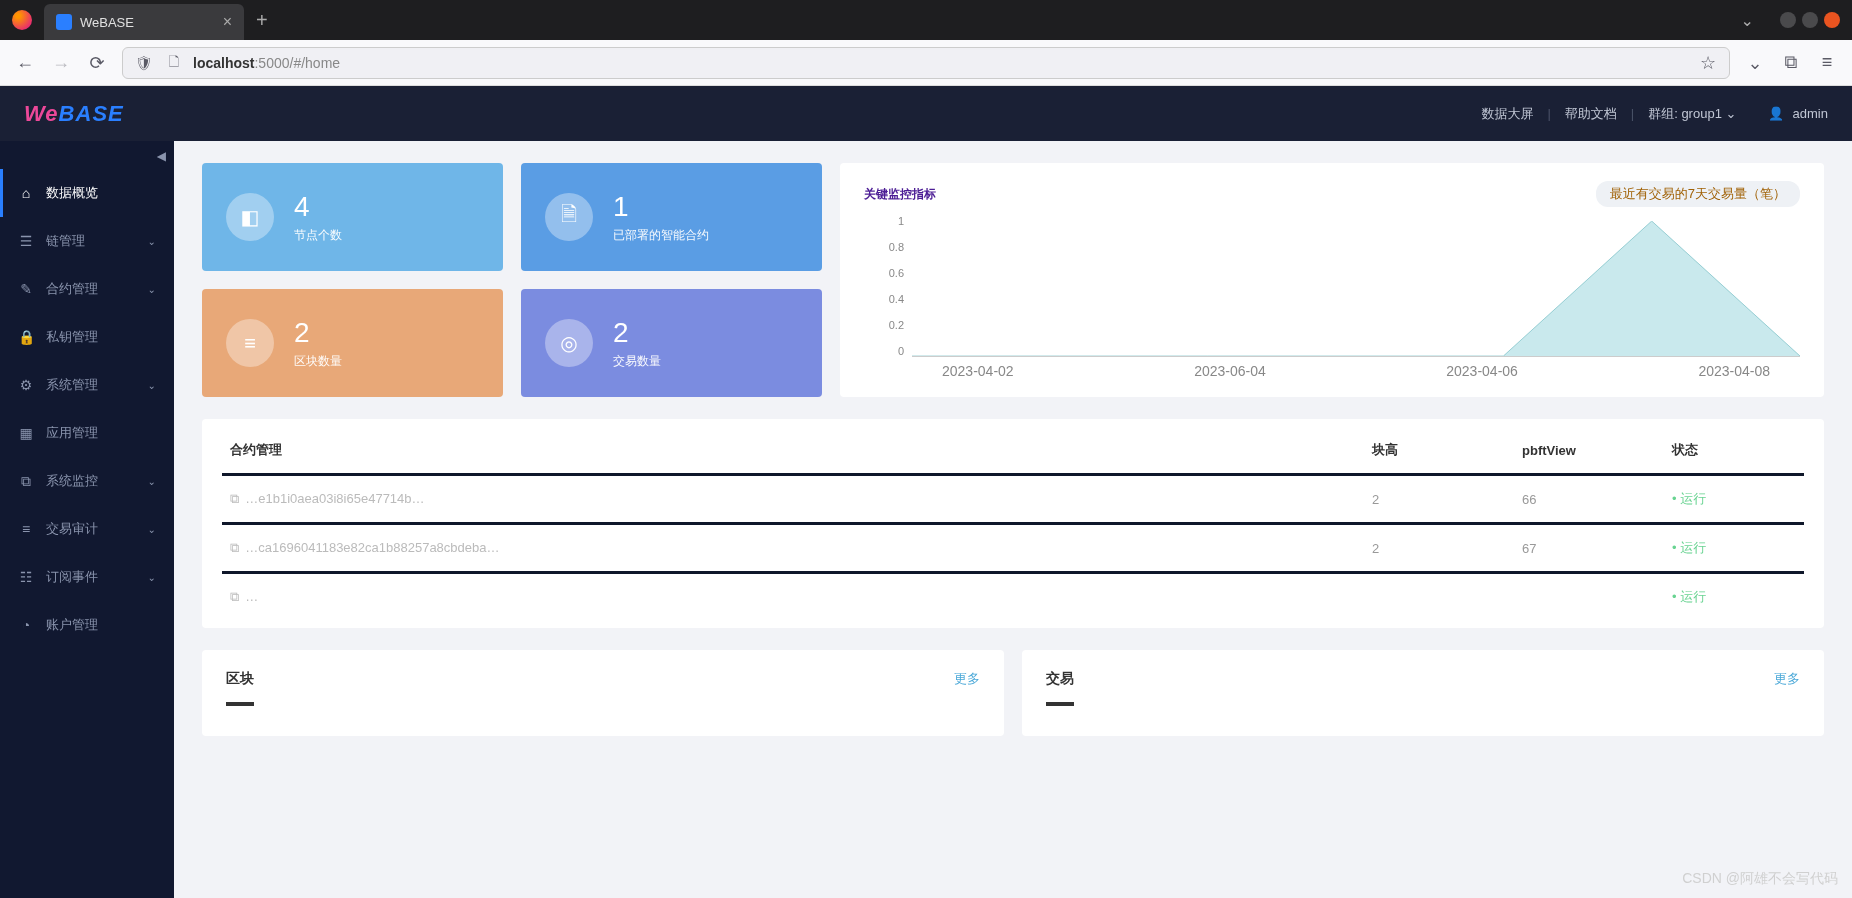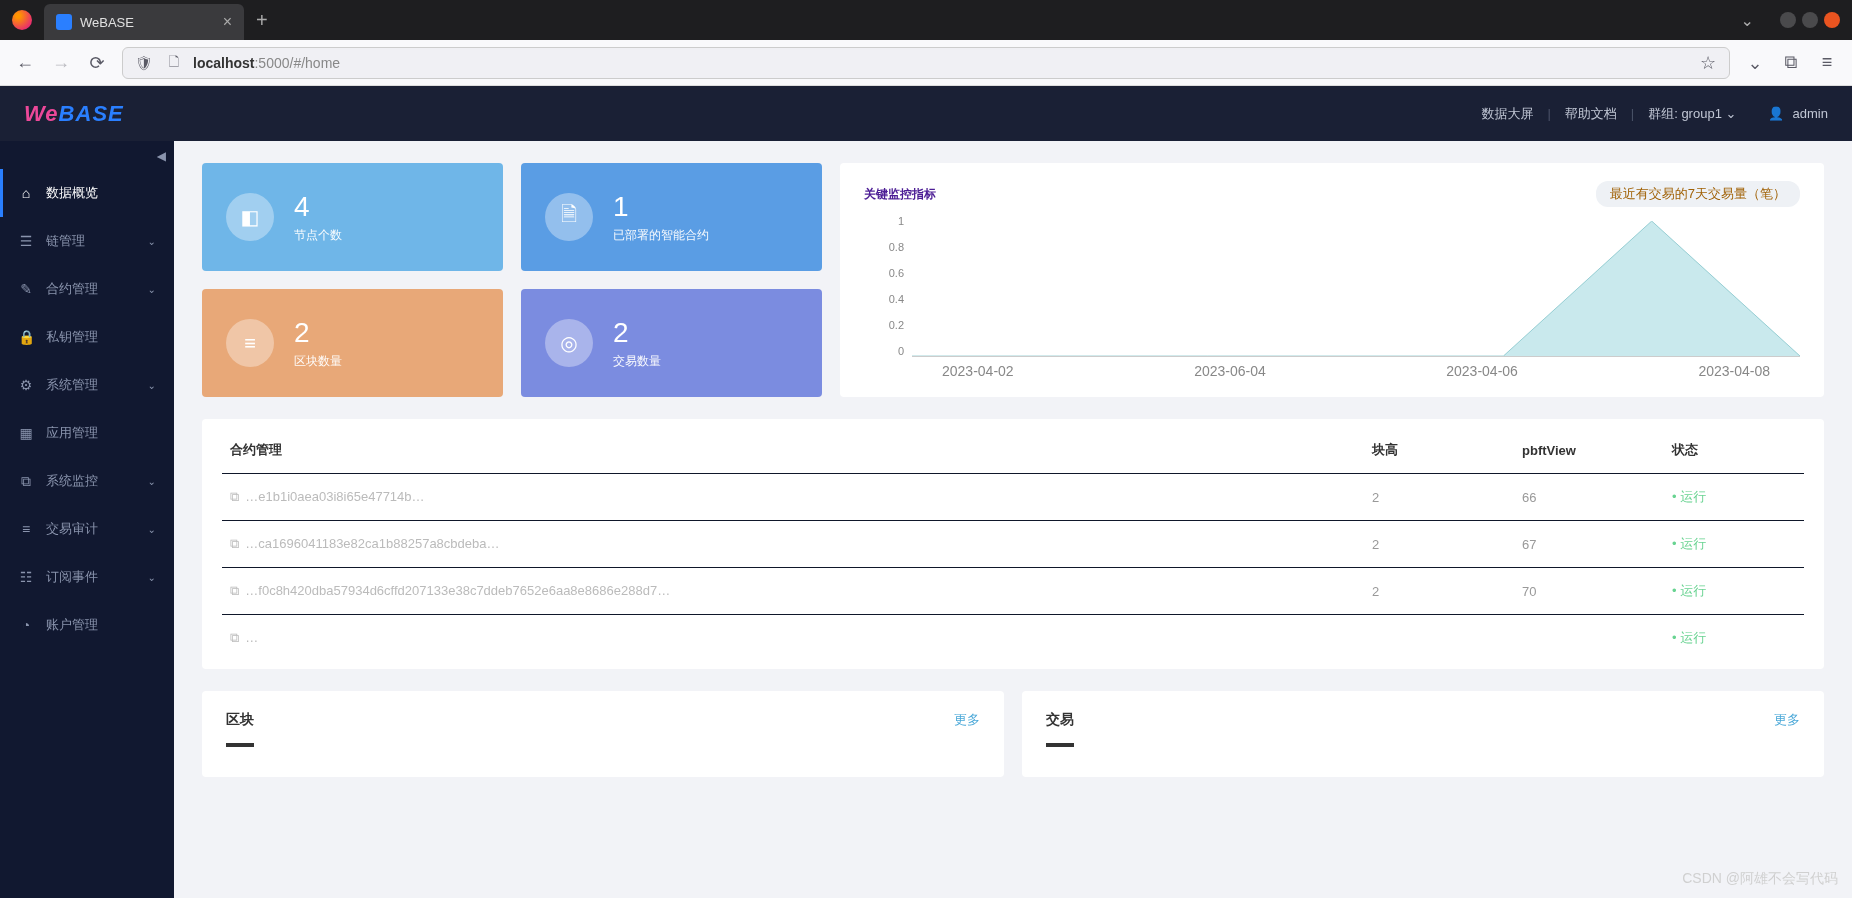--- a/index.html
+++ b/index.html
@@ -67,7 +67,7 @@
 .table-card { background: #fff; border-radius: 4px; margin-top: 22px; padding: 8px 20px; }
 table { width: 100%; border-collapse: collapse; font-size: 13px; }
 th { text-align: left; color: #333; font-weight: 700; padding: 14px 8px; }
-td { padding: 14px 8px; color: #999; border-top: 1px solid #0f172a; }
+td { padding: 14px 8px; color: #999; border-top: 3px solid #0f172a; }
 td.nodeid { color: #bbb; white-space: nowrap; overflow: hidden; text-overflow: ellipsis; max-width: 820px; }
 .copy-ico { color: #bbb; margin-right: 6px; }
 .status { color: #68d391; }

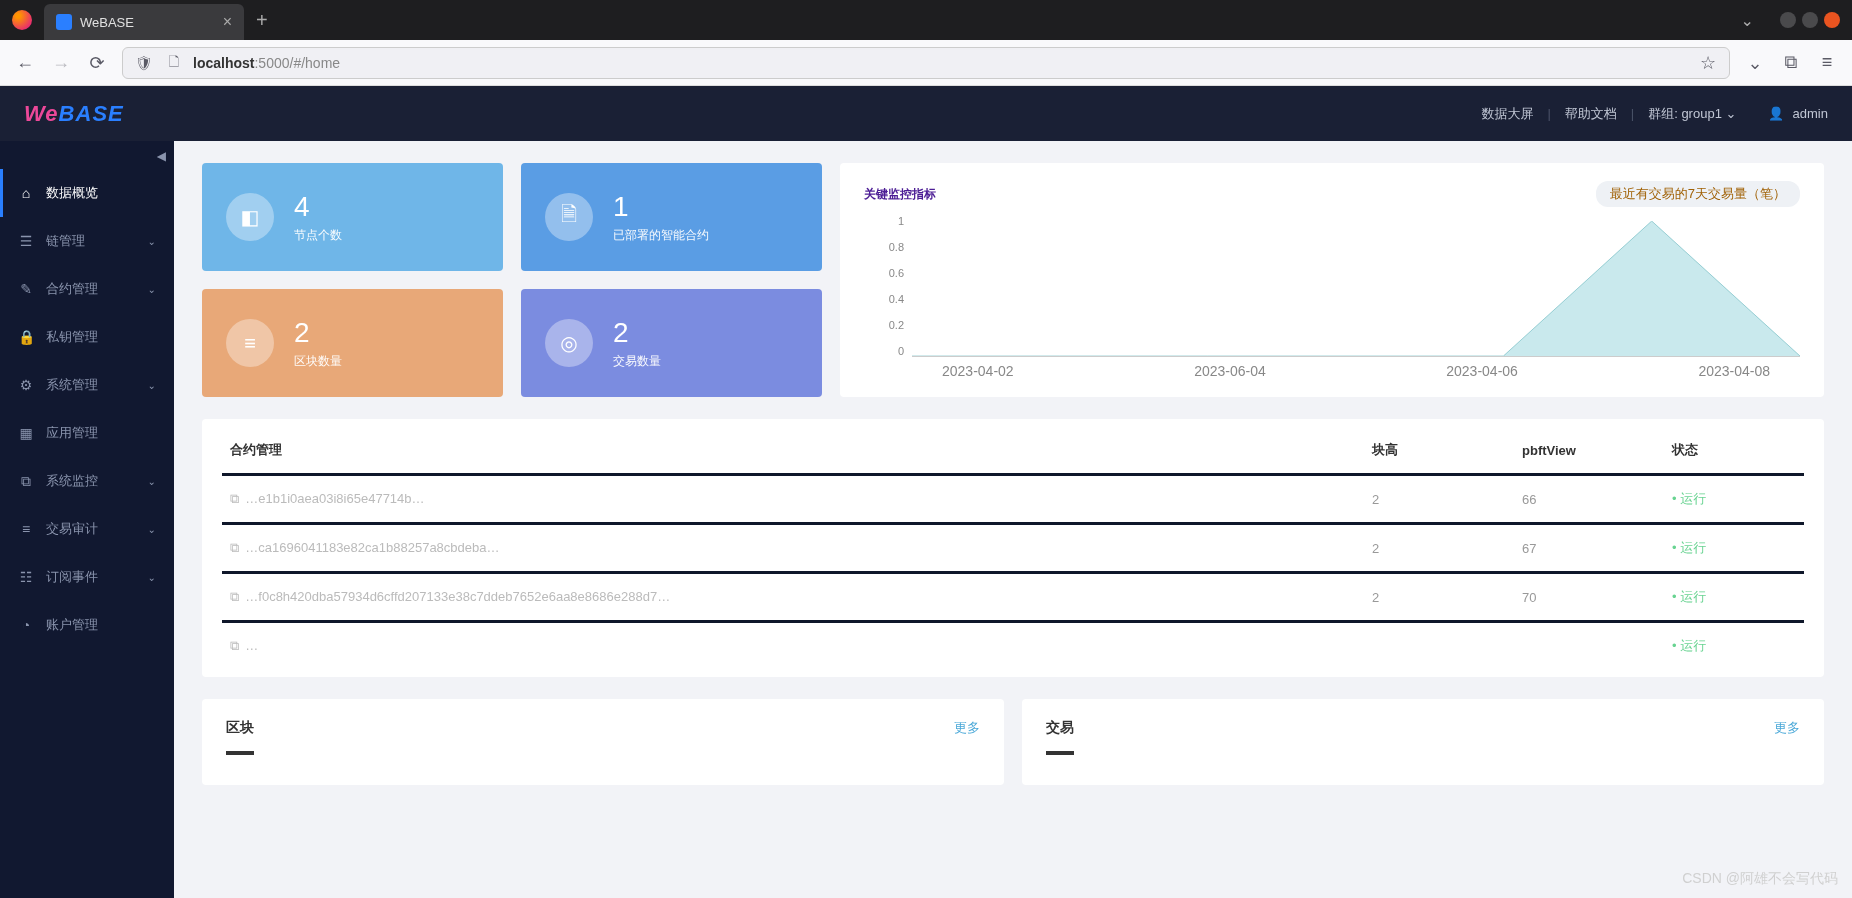--- a/index.html
+++ b/index.html
@@ -272,12 +272,6 @@
                 <td><span class="status">运行</span></td>
               </tr>
               <tr>
-                <td class="nodeid"><span class="copy-ico">⧉</span>…f0c8h420dba57934d6cffd207133e38c7ddeb7652e6aa8e8686e288d7…</td>
-                <td>2</td>
-                <td>70</td>
-                <td><span class="status">运行</span></td>
-              </tr>
-              <tr>
                 <td class="nodeid"><span class="copy-ico">⧉</span>…</td>
                 <td></td>
                 <td></td>

